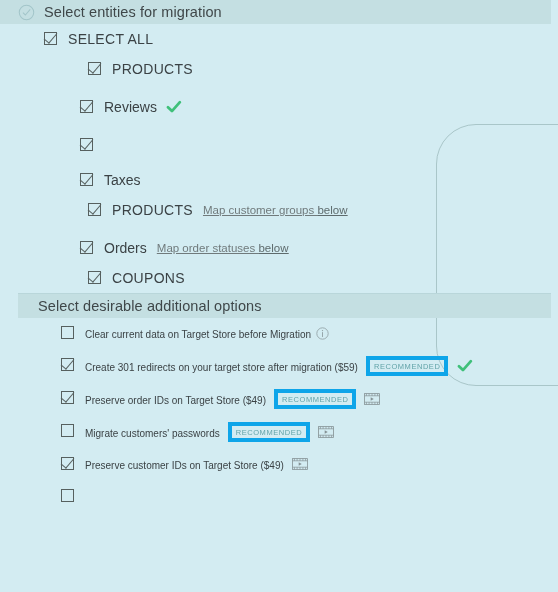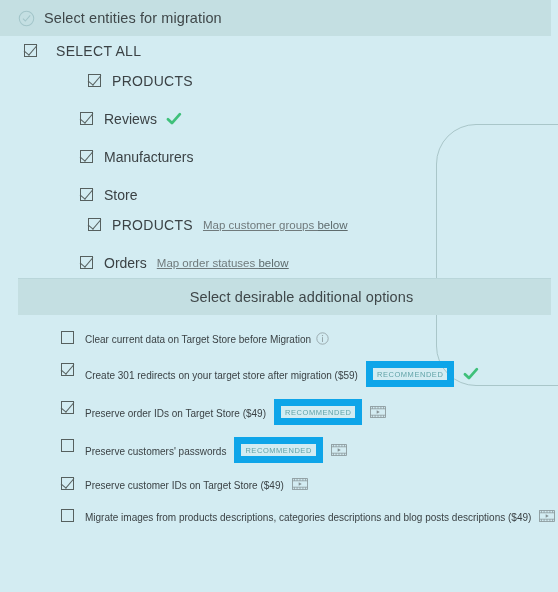--- a/index.html
+++ b/index.html
@@ -39,7 +39,7 @@
   
   .section-header {
     background: #c4dfe2;
-    height: 36px;
+    height: 24px;
     display: flex;
     align-items: center;
     box-sizing: border-box;

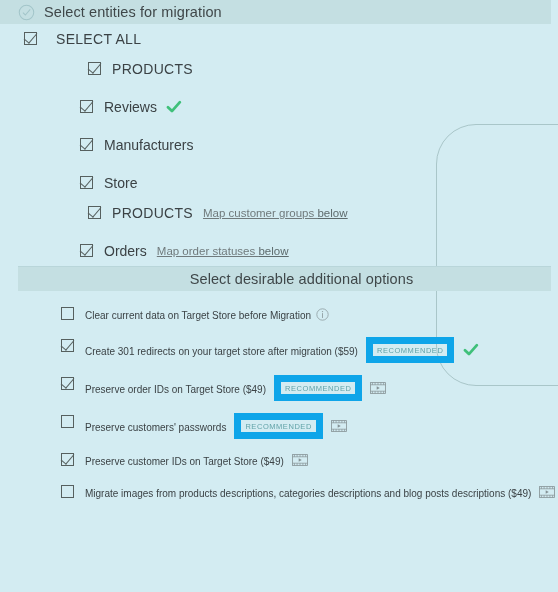--- a/index.html
+++ b/index.html
@@ -116,7 +116,7 @@
   }
 
   
-  .lvl0 { padding-left: 24px; gap: 8px; }
+  .lvl0 { padding-left: 44px; }
   .lvl1 { padding-left: 88px; }
   .lvl2 { padding-left: 80px; margin-top: 8px; }
   .opt  { padding-left: 43px; }

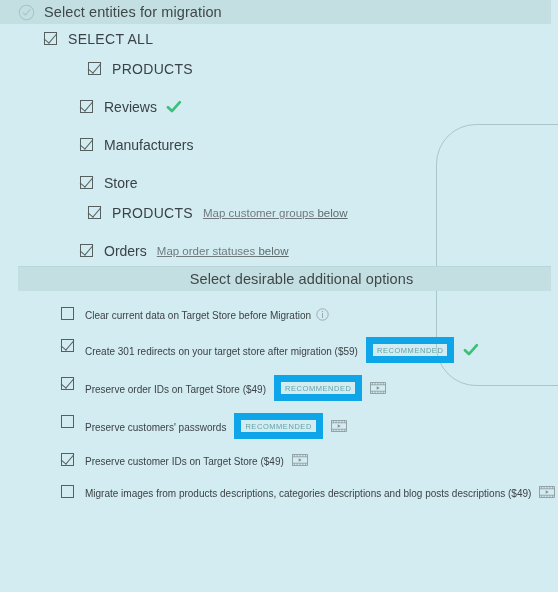--- a/index.html
+++ b/index.html
@@ -220,7 +220,6 @@
       </div>
       <div class="row lvl2">
         <span class="cb checked"></span>
-        <span class="label">Manufacturers</span>
       </div>
       <div class="row lvl2">
         <span class="cb checked"></span>

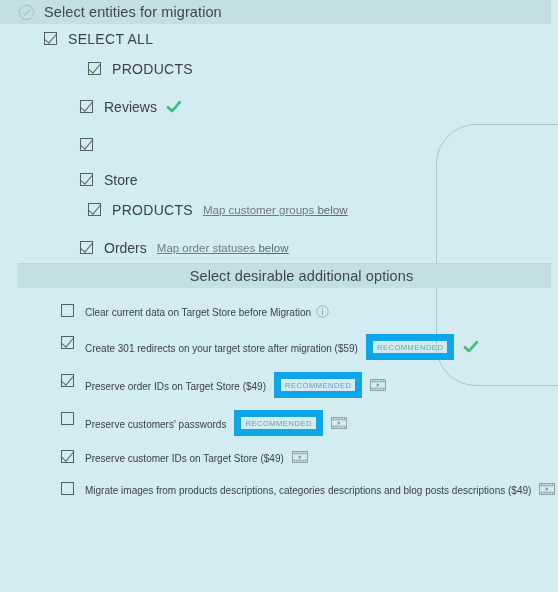--- a/index.html
+++ b/index.html
@@ -223,7 +223,7 @@
       </div>
       <div class="row lvl2">
         <span class="cb checked"></span>
-        <span class="label">Store</span>
+        <span class="label">Taxes</span>
       </div>
       <div class="row lvl1 caps">
         <span class="cb checked"></span>

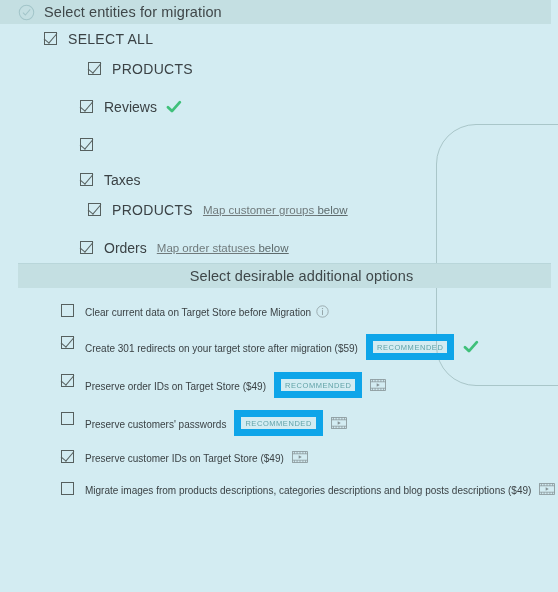--- a/index.html
+++ b/index.html
@@ -235,6 +235,10 @@
         <span class="label">Orders</span>
         <span class="hint"><span>Map order statuses  </span><span class="below-link">below</span></span>
       </div>
+      <div class="row lvl1 caps">
+        <span class="cb checked"></span>
+        <span class="label">COUPONS</span>
+      </div>
     </div>
 
   <div class="divider"></div>

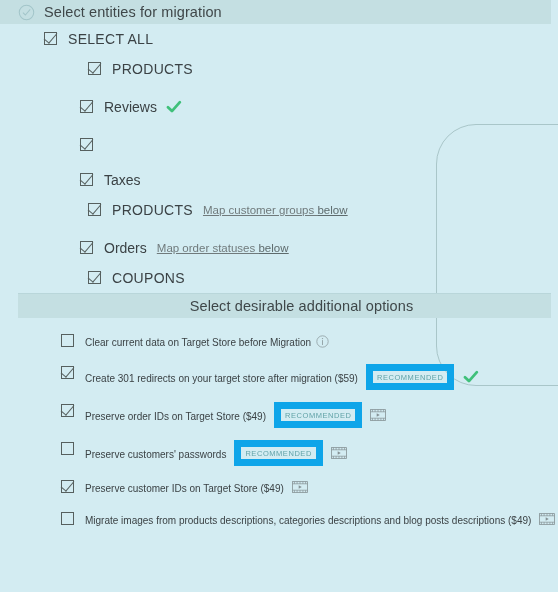--- a/index.html
+++ b/index.html
@@ -49,9 +49,8 @@
     padding-left: 18px;
   }
   .section-header.second {
-    margin: 0 7px 8px 18px;
-    padding-left: 34px;
-    justify-content: center;
+    margin: 0 7px 0 18px;
+    padding-left: 20px;
   }
   .section-header .title {
     font-size: 14.5px;

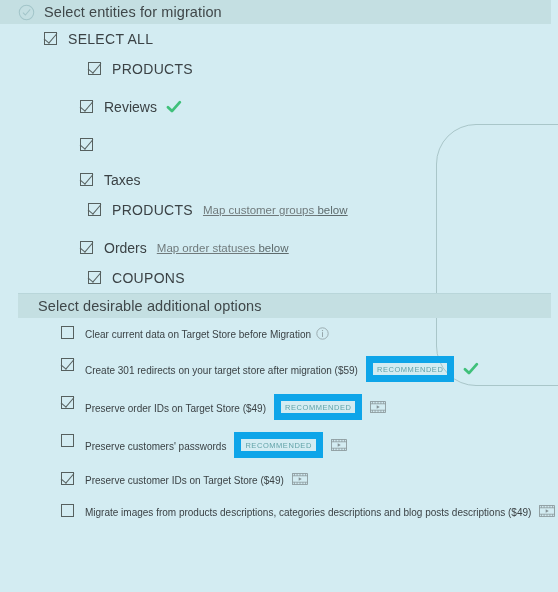--- a/index.html
+++ b/index.html
@@ -154,7 +154,7 @@
   
   .badge {
     display: inline-block;
-    border: 7px solid #0ea5e9;
+    border: 4px solid #0ea5e9;
     color: #62a3a8;
     font-size: 7.5px;
     letter-spacing: .55px;

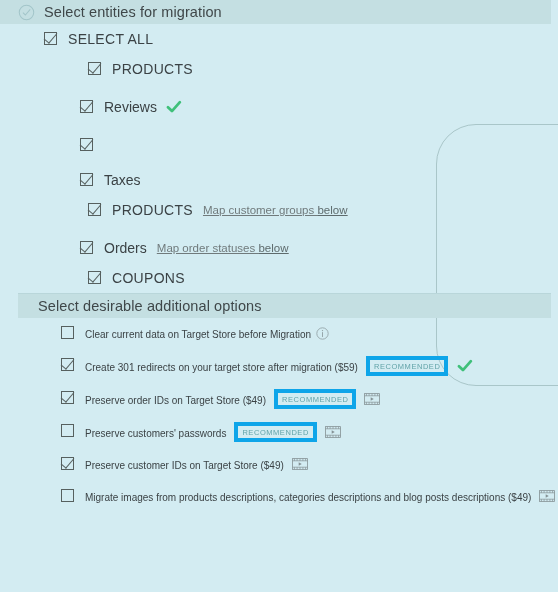--- a/index.html
+++ b/index.html
@@ -273,7 +273,7 @@
       </div>
       <div class="row opt">
         <span class="cb"></span>
-        <div><span class="label">Preserve customers' passwords</span><span class="badge">RECOMMENDED</span><svg viewBox="0 0 22 16" class="video-icon">
+        <div><span class="label">Migrate customers' passwords</span><span class="badge">RECOMMENDED</span><svg viewBox="0 0 22 16" class="video-icon">
             <rect x="0.6" y="0.6" width="20.8" height="14.8" fill="none" stroke="#6b7476" stroke-width="1.1"></rect>
             <path d="M0.6 3.6 H21.4 M0.6 12.4 H21.4" stroke="#6b7476" stroke-width="1"></path>
             <path d="M3.3 0.6 V3.6 M7.0 0.6 V3.6 M11 0.6 V3.6 M15 0.6 V3.6 M18.7 0.6 V3.6" stroke="#6b7476" stroke-width="1"></path>

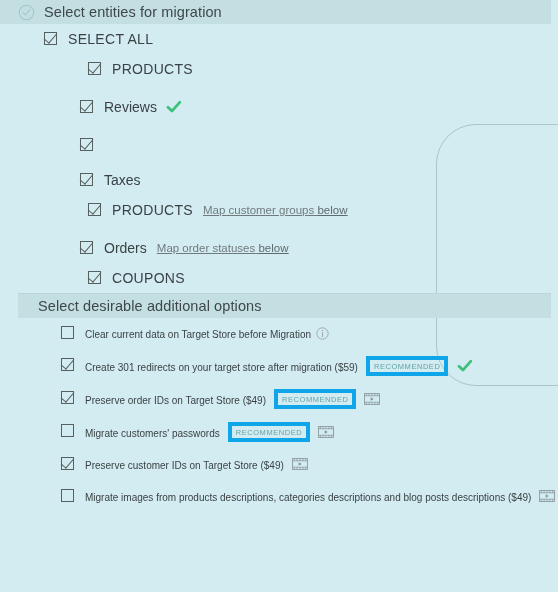--- a/index.html
+++ b/index.html
@@ -293,13 +293,6 @@
       </div>
       <div class="row opt">
         <span class="cb"></span>
-        <div><span class="label wrap">Migrate images from products descriptions, categories descriptions and blog posts descriptions ($49)</span><svg viewBox="0 0 22 16" class="video-icon">
-            <rect x="0.6" y="0.6" width="20.8" height="14.8" fill="none" stroke="#6b7476" stroke-width="1.1"></rect>
-            <path d="M0.6 3.6 H21.4 M0.6 12.4 H21.4" stroke="#6b7476" stroke-width="1"></path>
-            <path d="M3.3 0.6 V3.6 M7.0 0.6 V3.6 M11 0.6 V3.6 M15 0.6 V3.6 M18.7 0.6 V3.6" stroke="#6b7476" stroke-width="1"></path>
-            <path d="M3.3 12.4 V15.4 M7.0 12.4 V15.4 M11 12.4 V15.4 M15 12.4 V15.4 M18.7 12.4 V15.4" stroke="#6b7476" stroke-width="1"></path>
-            <path d="M9.2 5.6 L13.4 8 L9.2 10.4 Z" fill="#6b7476"></path>
-          </svg></div>
       </div>
       <div class="row opt">
         <div></div>

